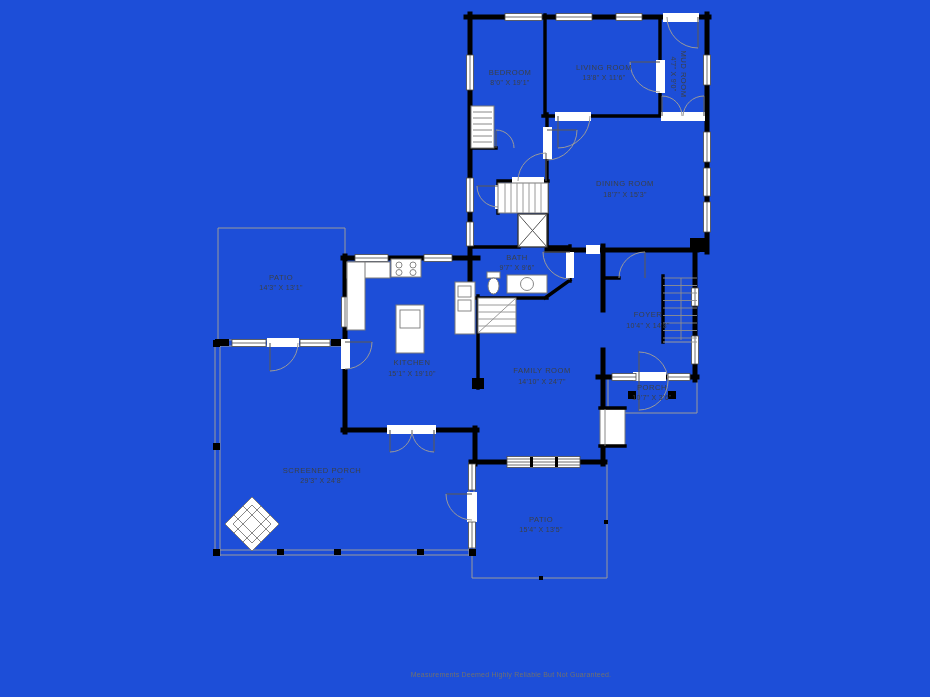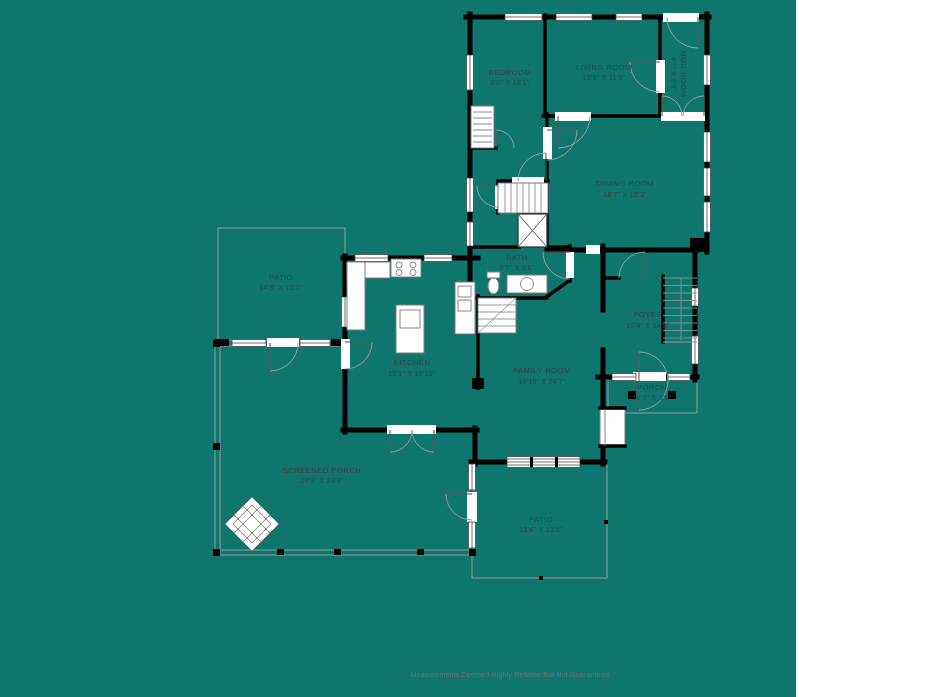--- a/index.html
+++ b/index.html
@@ -3,8 +3,8 @@
 <meta charset="utf-8">
 <style>
   html,body{margin:0;padding:0;background:#ffffff;}
-  .page{position:relative;width:780px;height:697px;background:#0f766e;overflow:hidden;
-        font-family:"Liberation Sans",sans-serif;padding-left:16px;}
+  .page{position:relative;width:930px;height:697px;background:#1d4ed8;overflow:hidden;
+        font-family:"Liberation Sans",sans-serif;}
   svg{position:absolute;left:0;top:0;}
   .w5{stroke:#000;stroke-width:5;fill:none;stroke-linecap:square}
   .w3{stroke:#000;stroke-width:3.4;fill:none;stroke-linecap:square}

